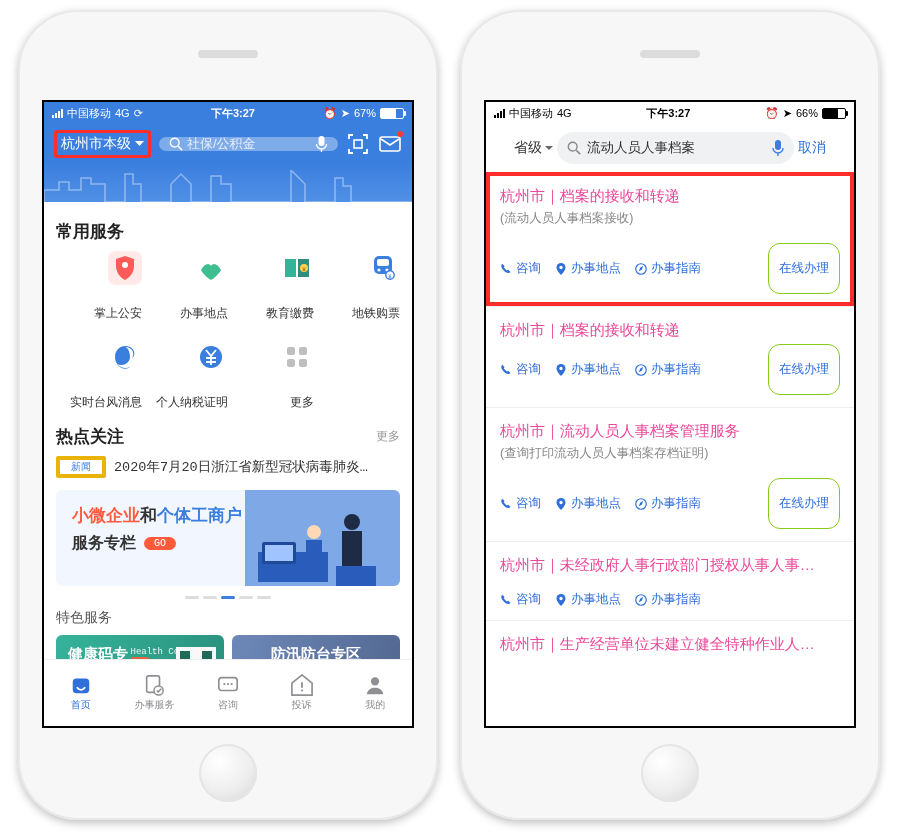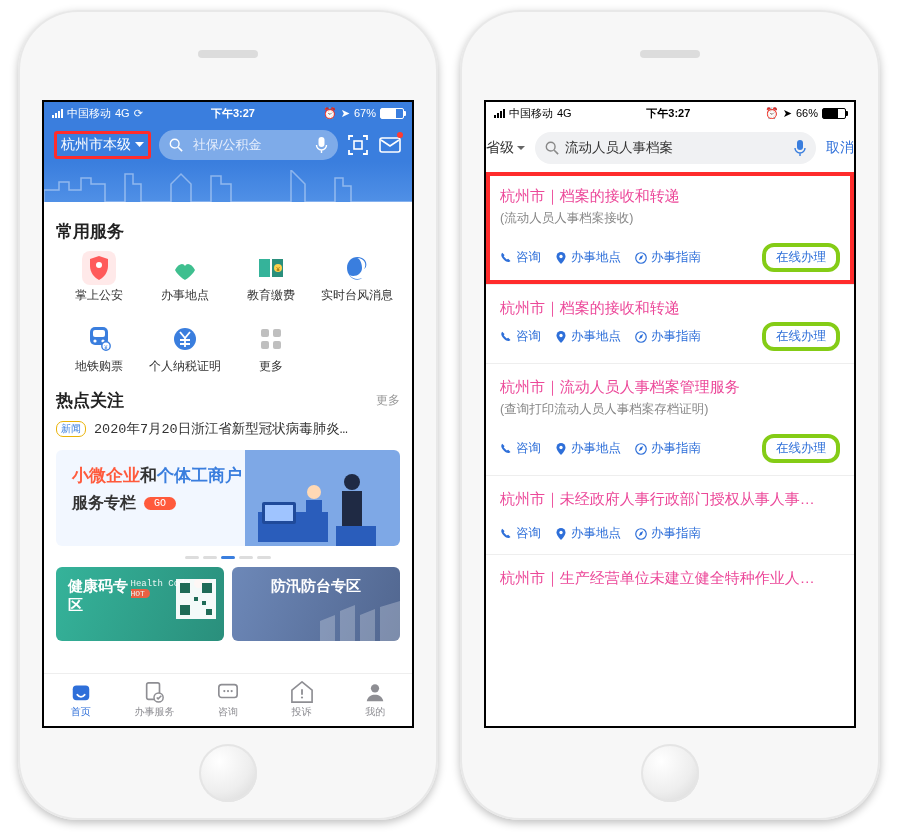--- a/index.html
+++ b/index.html
@@ -63,8 +63,8 @@
   border: 3px solid #ff2c2c; padding: 2px 4px; border-radius: 3px;
 }
 .search-pill {
-  flex: 1; height: 30px; background: rgba(255,255,255,.35); border-radius: 15px;
-  display: flex; align-items: center; gap: 10px; padding: 0 10px; color: #e6eefc;
+  flex: 1; height: 14px; background: rgba(255,255,255,.35); border-radius: 15px;
+  display: flex; align-items: center; gap: 4px; padding: 0 10px; color: #e6eefc;
   font-size: 13px;
 }
 .hdr-icon { width: 24px; height: 24px; display: flex; align-items: center; justify-content: center; position: relative; }

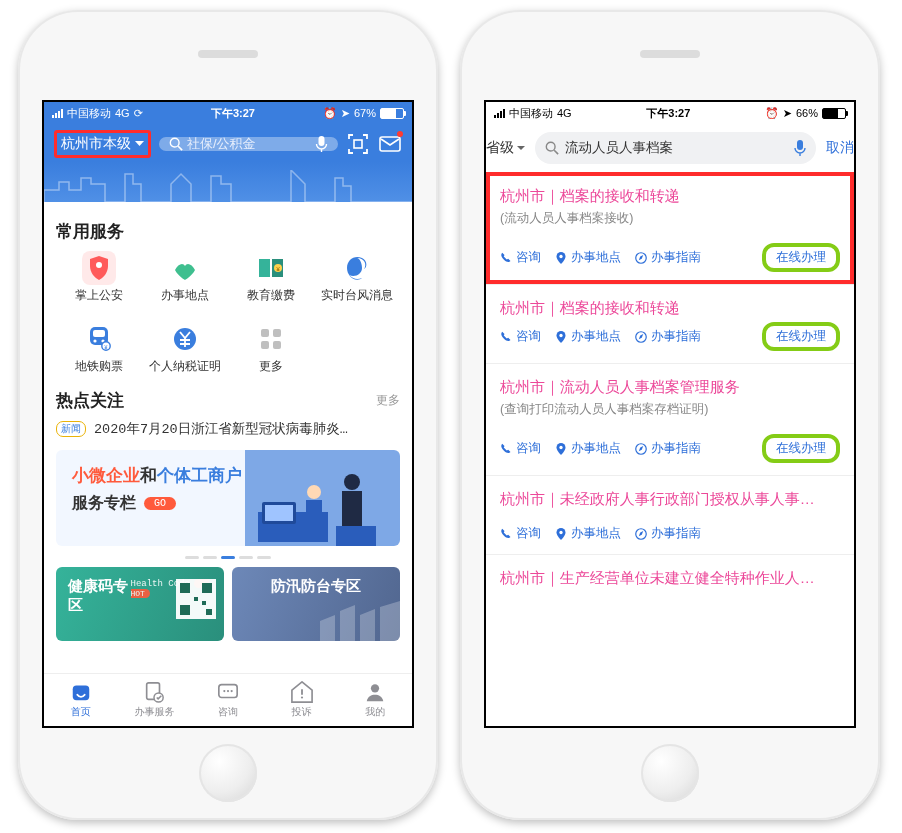--- a/index.html
+++ b/index.html
@@ -110,7 +110,7 @@
 .tab-ico { width:22px; height:22px; }
 
 
-.search-hdr { display:flex; align-items:center; gap:10px; padding:8px 0; }
+.search-hdr { display:flex; align-items:center; gap:4px; padding:8px 28px; }
 .lvl-chip { font-size:14px; color:#333; display:flex; align-items:center; gap:3px; }
 .srch-box {
   flex:1; height:32px; background:#f0f1f3; border-radius:16px;

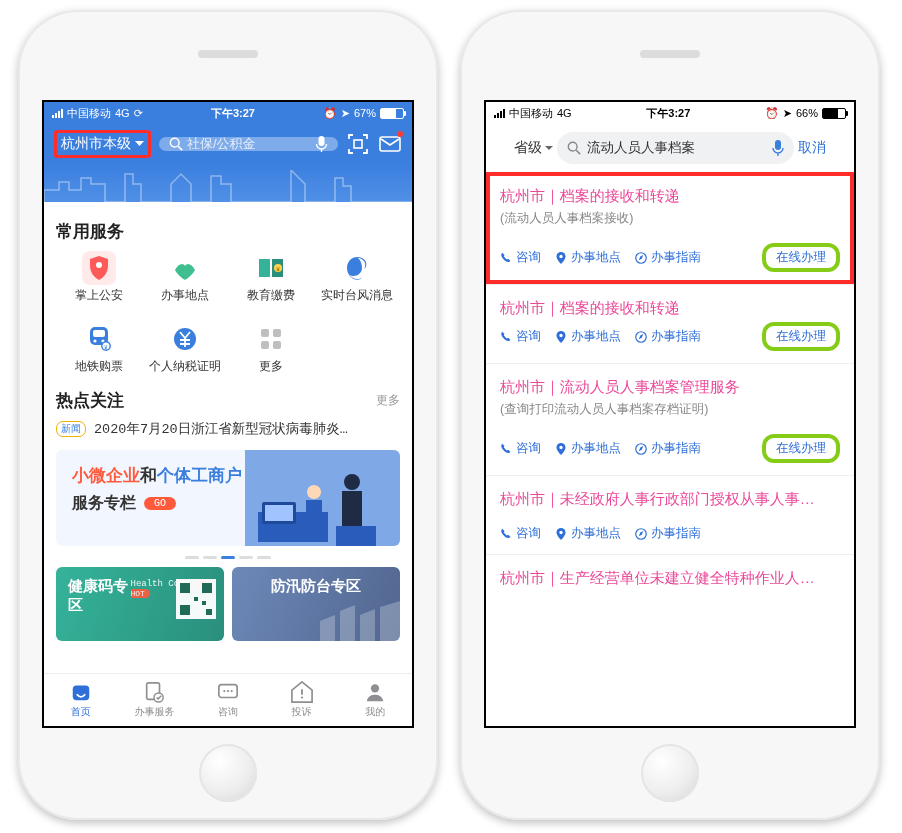--- a/index.html
+++ b/index.html
@@ -127,7 +127,7 @@
 .r-actions { display:flex; align-items:center; gap:14px; color:#2e6fd9; font-size:12.5px; }
 .r-act { display:flex; align-items:center; gap:4px; }
 .r-btn {
-  margin-left:auto; border:4px solid #84cc16; color:#2e6fd9; padding:2px 10px;
+  margin-left:auto; border:1px solid #84cc16; color:#2e6fd9; padding:16px 10px;
   border-radius:12px; font-size:12.5px;
 }
 .mini-ico { width:12px; height:12px; }

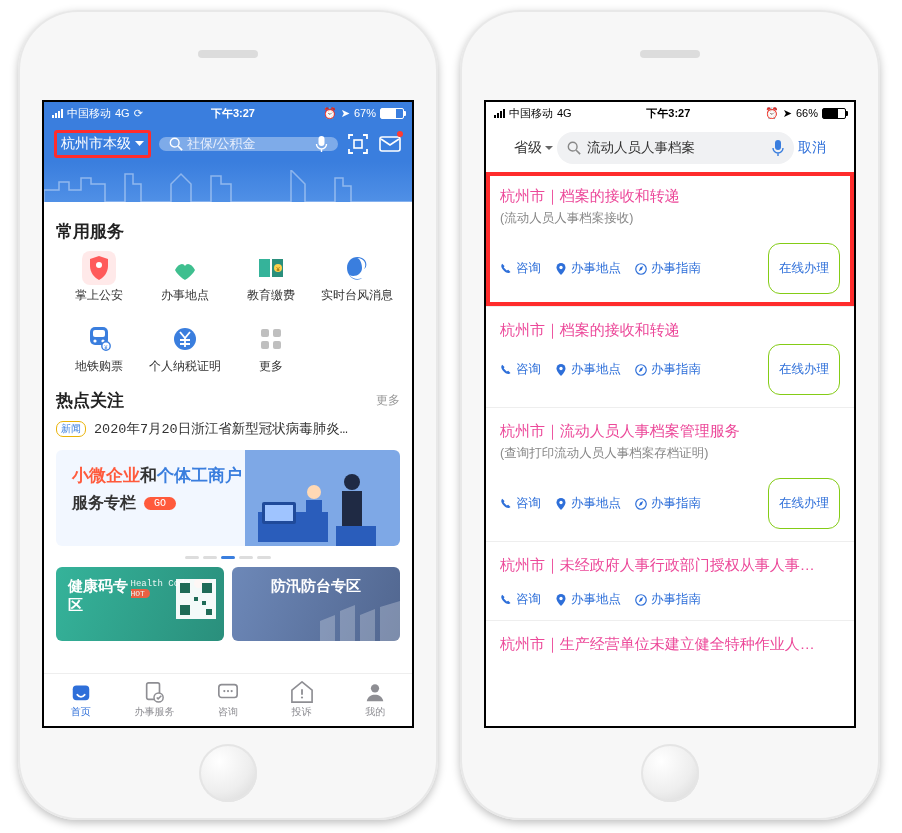--- a/index.html
+++ b/index.html
@@ -74,7 +74,7 @@
 .sec-title { font-size: 17px; font-weight: 700; color: #222; margin: 10px 0 8px; display:flex; align-items:center; justify-content:space-between; }
 .more { font-size: 12px; color: #999; font-weight: 400; }
 .svc-grid { display: grid; grid-template-columns: repeat(4,1fr); gap: 18px 0; margin-bottom: 14px; }
-.svc { display: flex; flex-direction: column; align-items: center; gap: 2px; }
+.svc { display: flex; flex-direction: column; align-items: flex-end; gap: 20px; }
 .svc-ico { width: 34px; height: 34px; border-radius: 8px; display:flex; align-items:center; justify-content:center; font-size:18px; }
 .svc-lbl { font-size: 12px; color: #333; white-space: nowrap; }
 .hot-row { display:flex; align-items:center; gap:8px; font-size:13.5px; color:#333; margin-bottom:12px; }

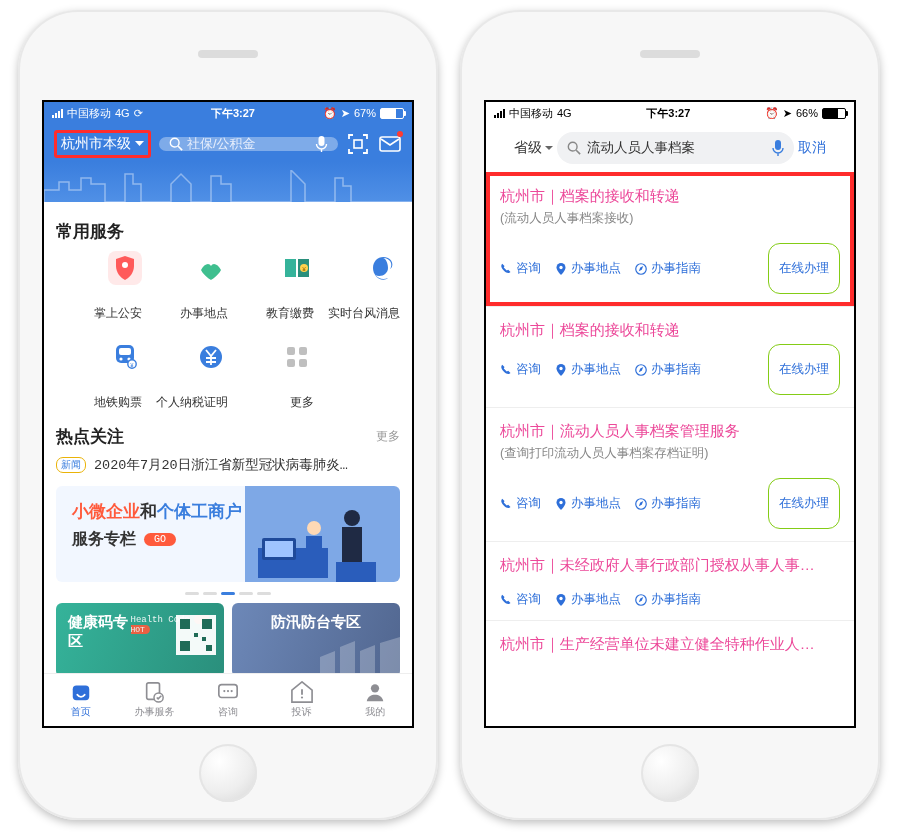--- a/index.html
+++ b/index.html
@@ -233,14 +233,6 @@
         </div>
         <div class="svc">
           <div class="svc-ico">
-              <svg width="26" height="26" viewBox="0 0 26 26">
-                <path d="M13 3c8 0 10 7 7 11 3-1 4-8-2-11C10 0 3 5 3 13s7 13 15 10c-3 3-10 2-13-3 6 3 13-1 13-7S15 3 13 3z" fill="#3a7ede"></path>
-              </svg>
-            </div>
-          <div class="svc-lbl">实时台风消息</div>
-        </div>
-        <div class="svc">
-          <div class="svc-ico">
               <svg width="26" height="24" viewBox="0 0 26 24">
                 <rect x="4" y="0" width="18" height="18" rx="5" fill="#3a7ede"></rect>
                 <rect x="7" y="3" width="12" height="7" rx="2" fill="#fff"></rect>
@@ -251,6 +243,14 @@
               </svg>
             </div>
           <div class="svc-lbl">地铁购票</div>
+        </div>
+        <div class="svc">
+          <div class="svc-ico">
+              <svg width="26" height="26" viewBox="0 0 26 26">
+                <path d="M13 3c8 0 10 7 7 11 3-1 4-8-2-11C10 0 3 5 3 13s7 13 15 10c-3 3-10 2-13-3 6 3 13-1 13-7S15 3 13 3z" fill="#3a7ede"></path>
+              </svg>
+            </div>
+          <div class="svc-lbl">实时台风消息</div>
         </div>
         <div class="svc">
           <div class="svc-ico">

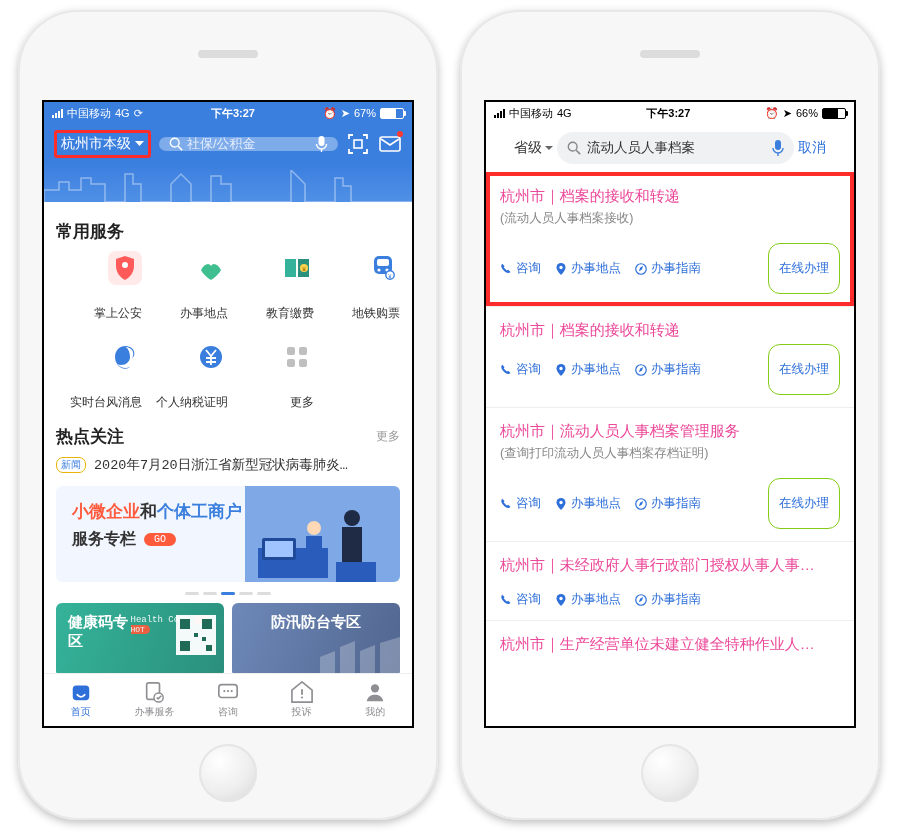--- a/index.html
+++ b/index.html
@@ -78,7 +78,7 @@
 .svc-ico { width: 34px; height: 34px; border-radius: 8px; display:flex; align-items:center; justify-content:center; font-size:18px; }
 .svc-lbl { font-size: 12px; color: #333; white-space: nowrap; }
 .hot-row { display:flex; align-items:center; gap:8px; font-size:13.5px; color:#333; margin-bottom:12px; }
-.badge-news { border:1px solid #eab308; color:#3a7ede; font-size:10px; padding:0 4px; border-radius:7px; }
+.badge-news { border:4px solid #eab308; color:#3a7ede; font-size:10px; padding:0 11px; border-radius:2px; }
 .banner {
   height: 96px; border-radius: 6px; background: linear-gradient(90deg,#f2f7ff 55%, #7ea8e6 55%);
   position: relative; padding: 14px 16px; overflow:hidden; margin-bottom:10px;

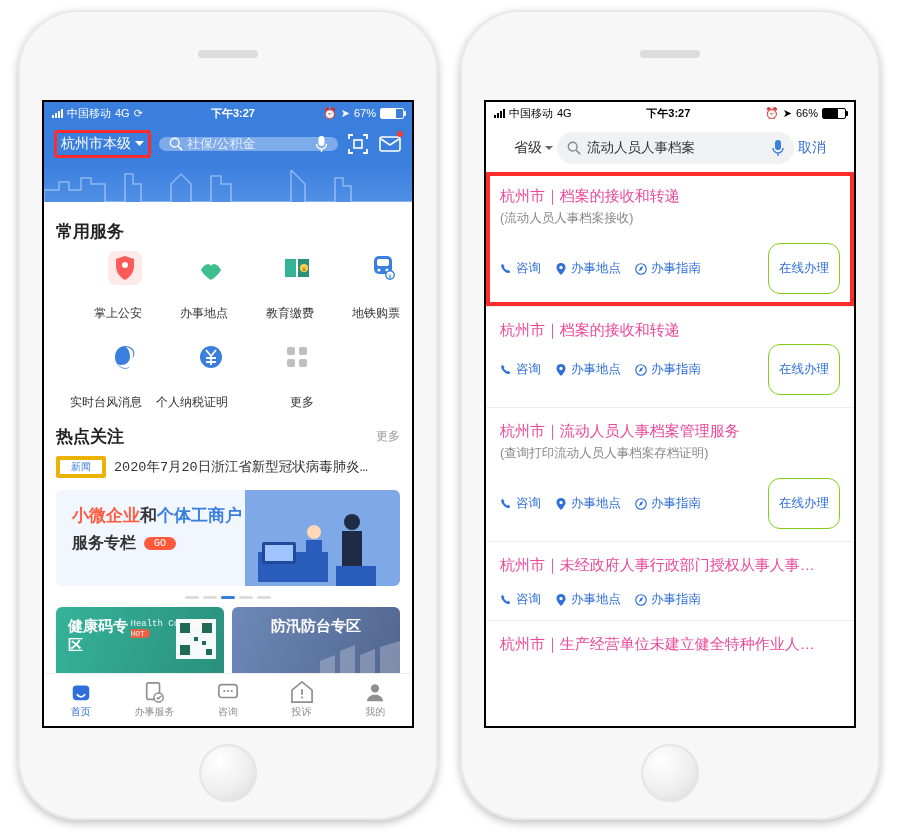--- a/index.html
+++ b/index.html
@@ -310,6 +310,7 @@
           <i></i>
         </div>
 
+      <div class="sec-title" style="font-size:14px; font-weight:500; color:#555">特色服务</div>
       <div class="feat-row">
         <div class="feat-card a">
           <div class="feat-title"><span>健康码专区</span></div>

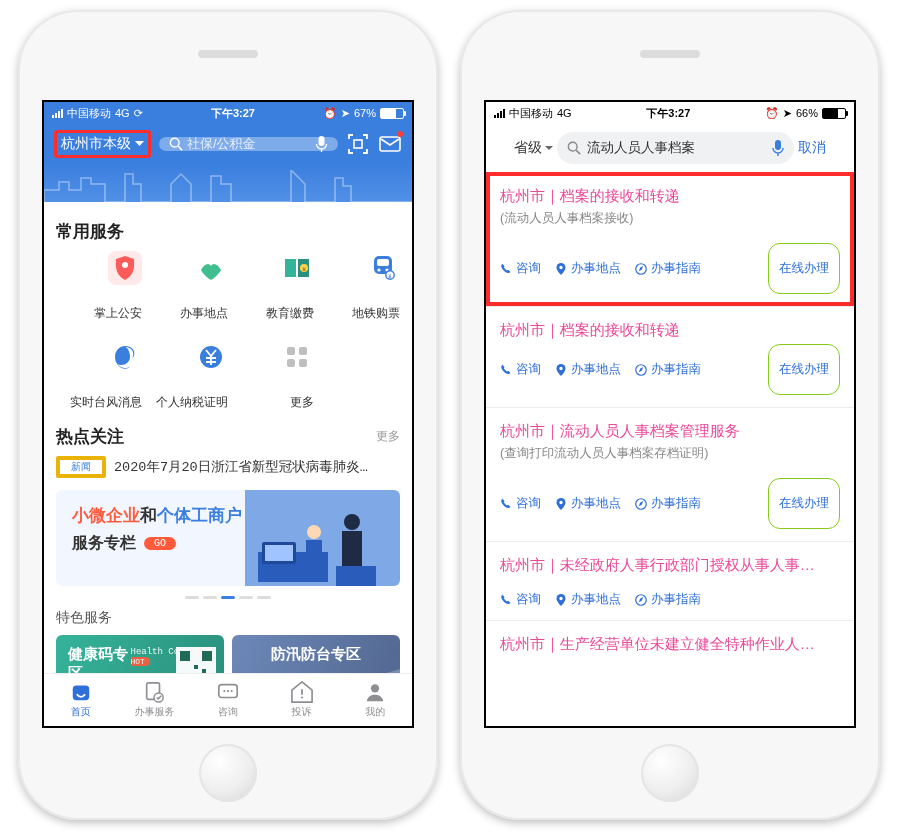--- a/index.html
+++ b/index.html
@@ -102,7 +102,7 @@
 .feat-sub { font-size:9px; opacity:.9; margin-top:2px; }
 .hot-pill { background:#ff5a3c; font-size:8px; padding:0 5px; border-radius:6px; margin-left:4px; }
 .tabbar {
-  position:absolute; bottom:0; left:0; right:0; height:53px; background:#fff;
+  position:absolute; bottom:0; left:0; right:0; height:67px; background:#fff;
   border-top:1px solid #eee; display:flex;
 }
 .tab { flex:1; display:flex; flex-direction:column; align-items:center; justify-content:center; gap:2px; color:#8e8e93; font-size:10px; }

